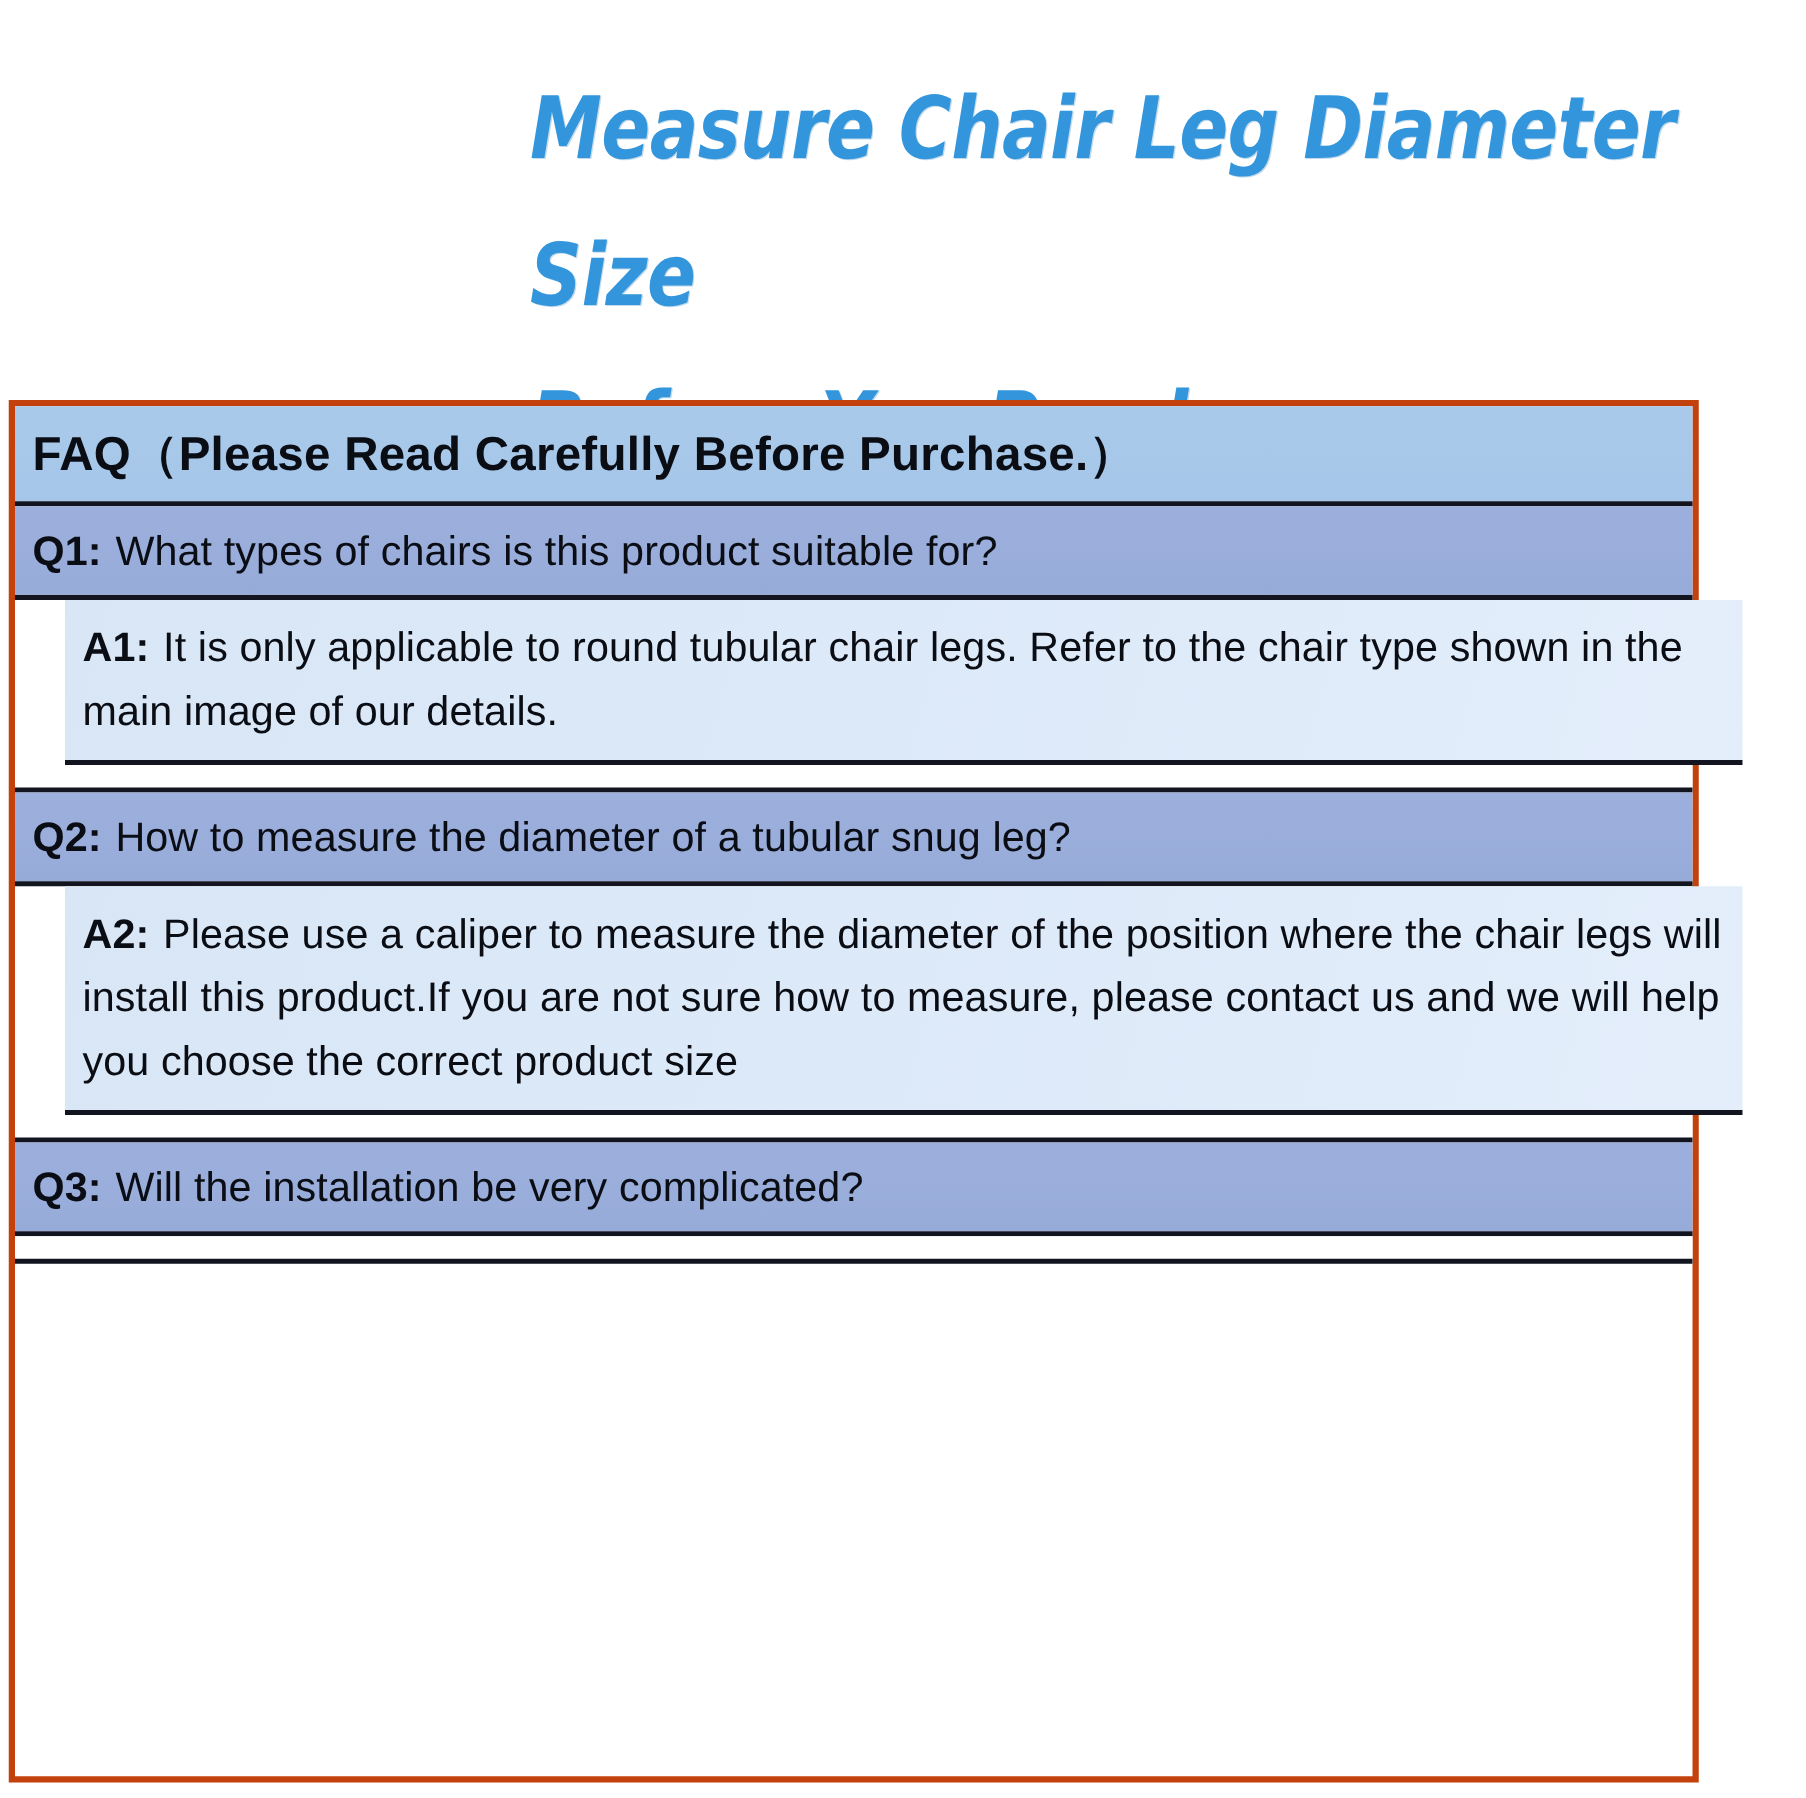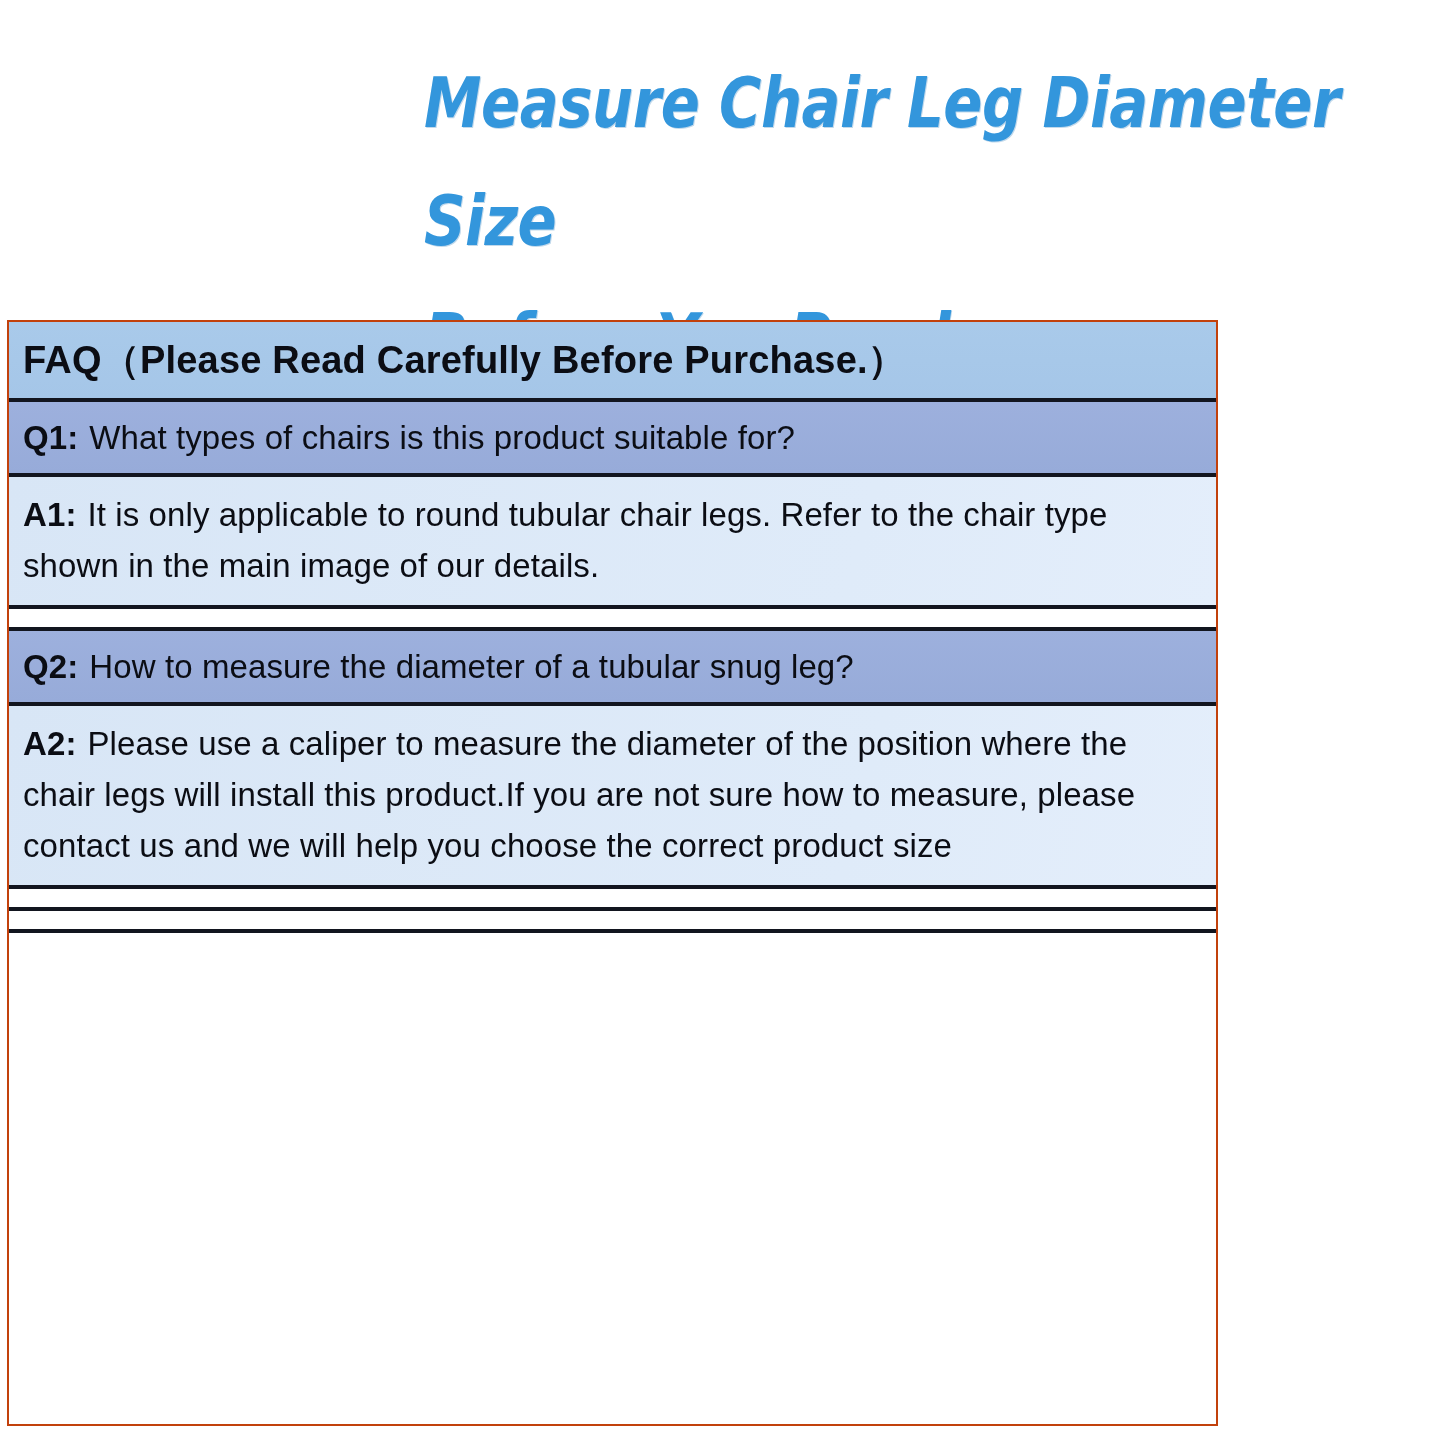--- a/index.html
+++ b/index.html
@@ -60,9 +60,9 @@
     position: absolute;
     left: 7px;
     top: 320px;
-    width: 1211px;
+    width: 1352px;
     height: 1106px;
-    border: 2px solid #c2410c;
+    border: 5px solid #c2410c;
     box-sizing: border-box;
     background: #ffffff;
   }

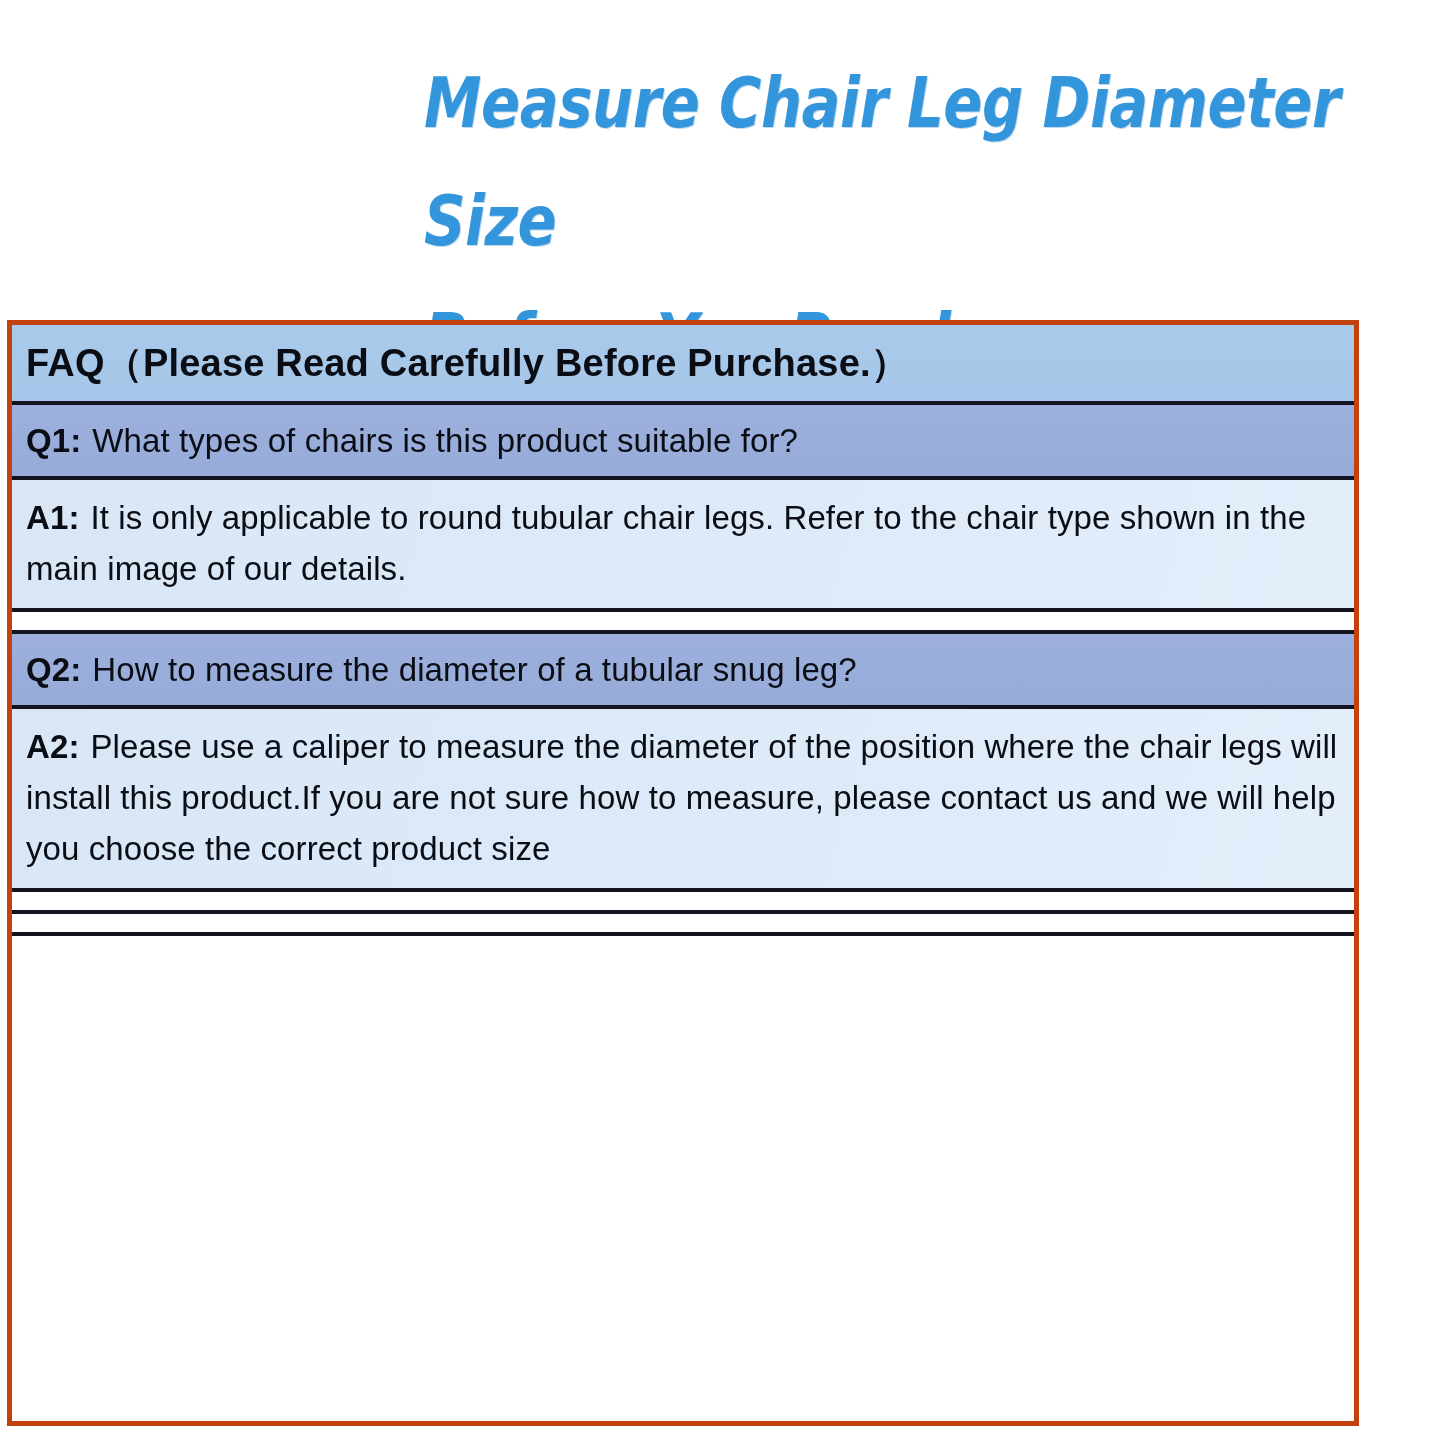--- a/index.html
+++ b/index.html
@@ -102,6 +102,7 @@
     border-bottom: 4px solid #12151f;
     padding-top: 12px;
     padding-bottom: 14px;
+    margin-left: 40px;
   }
 
   .spacer-row {

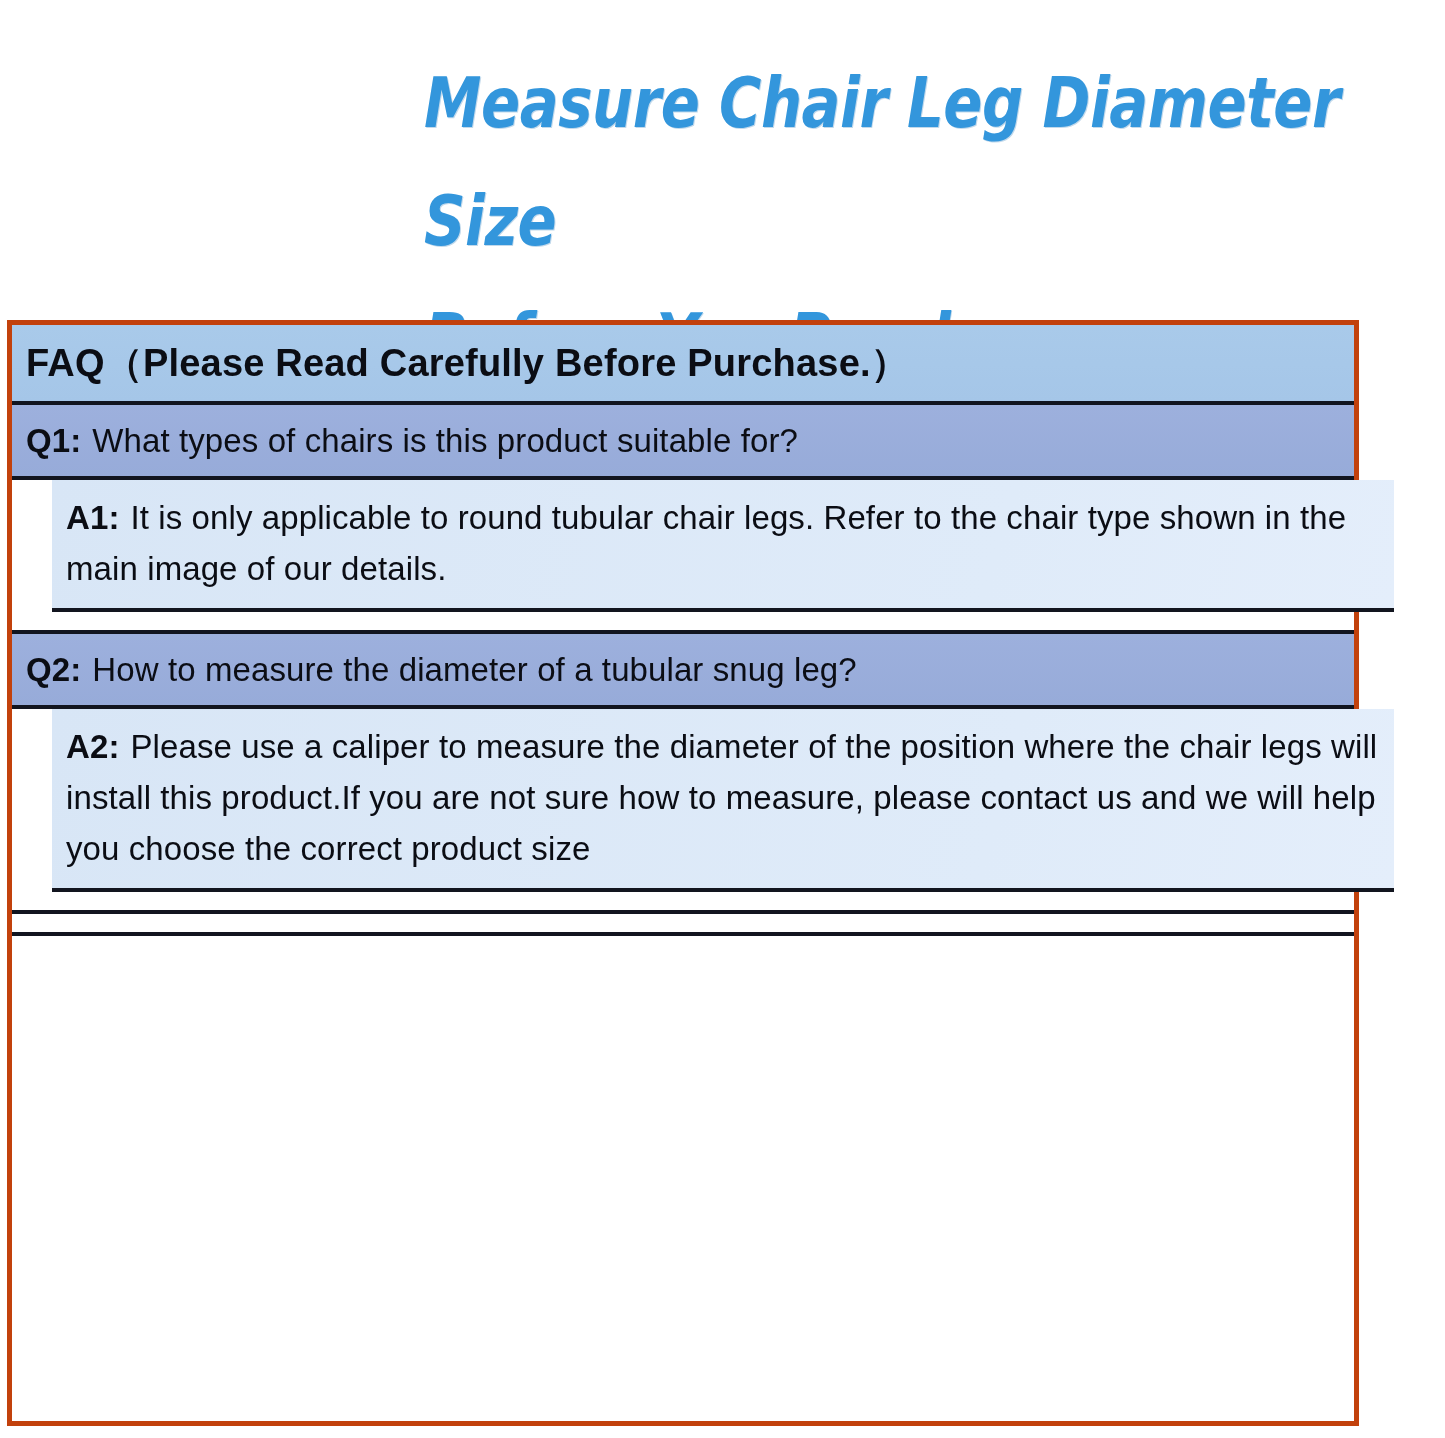--- a/index.html
+++ b/index.html
@@ -160,6 +160,9 @@
   </div>
   <div class="faq-row spacer-row"></div>
 
+  <div class="faq-row q-row">
+    <span class="qa-text"><span class="qa-label">Q3:</span><span>Will the installation be very complicated?</span></span>
+  </div>
   <div class="faq-row spacer-row"></div>
 
 

